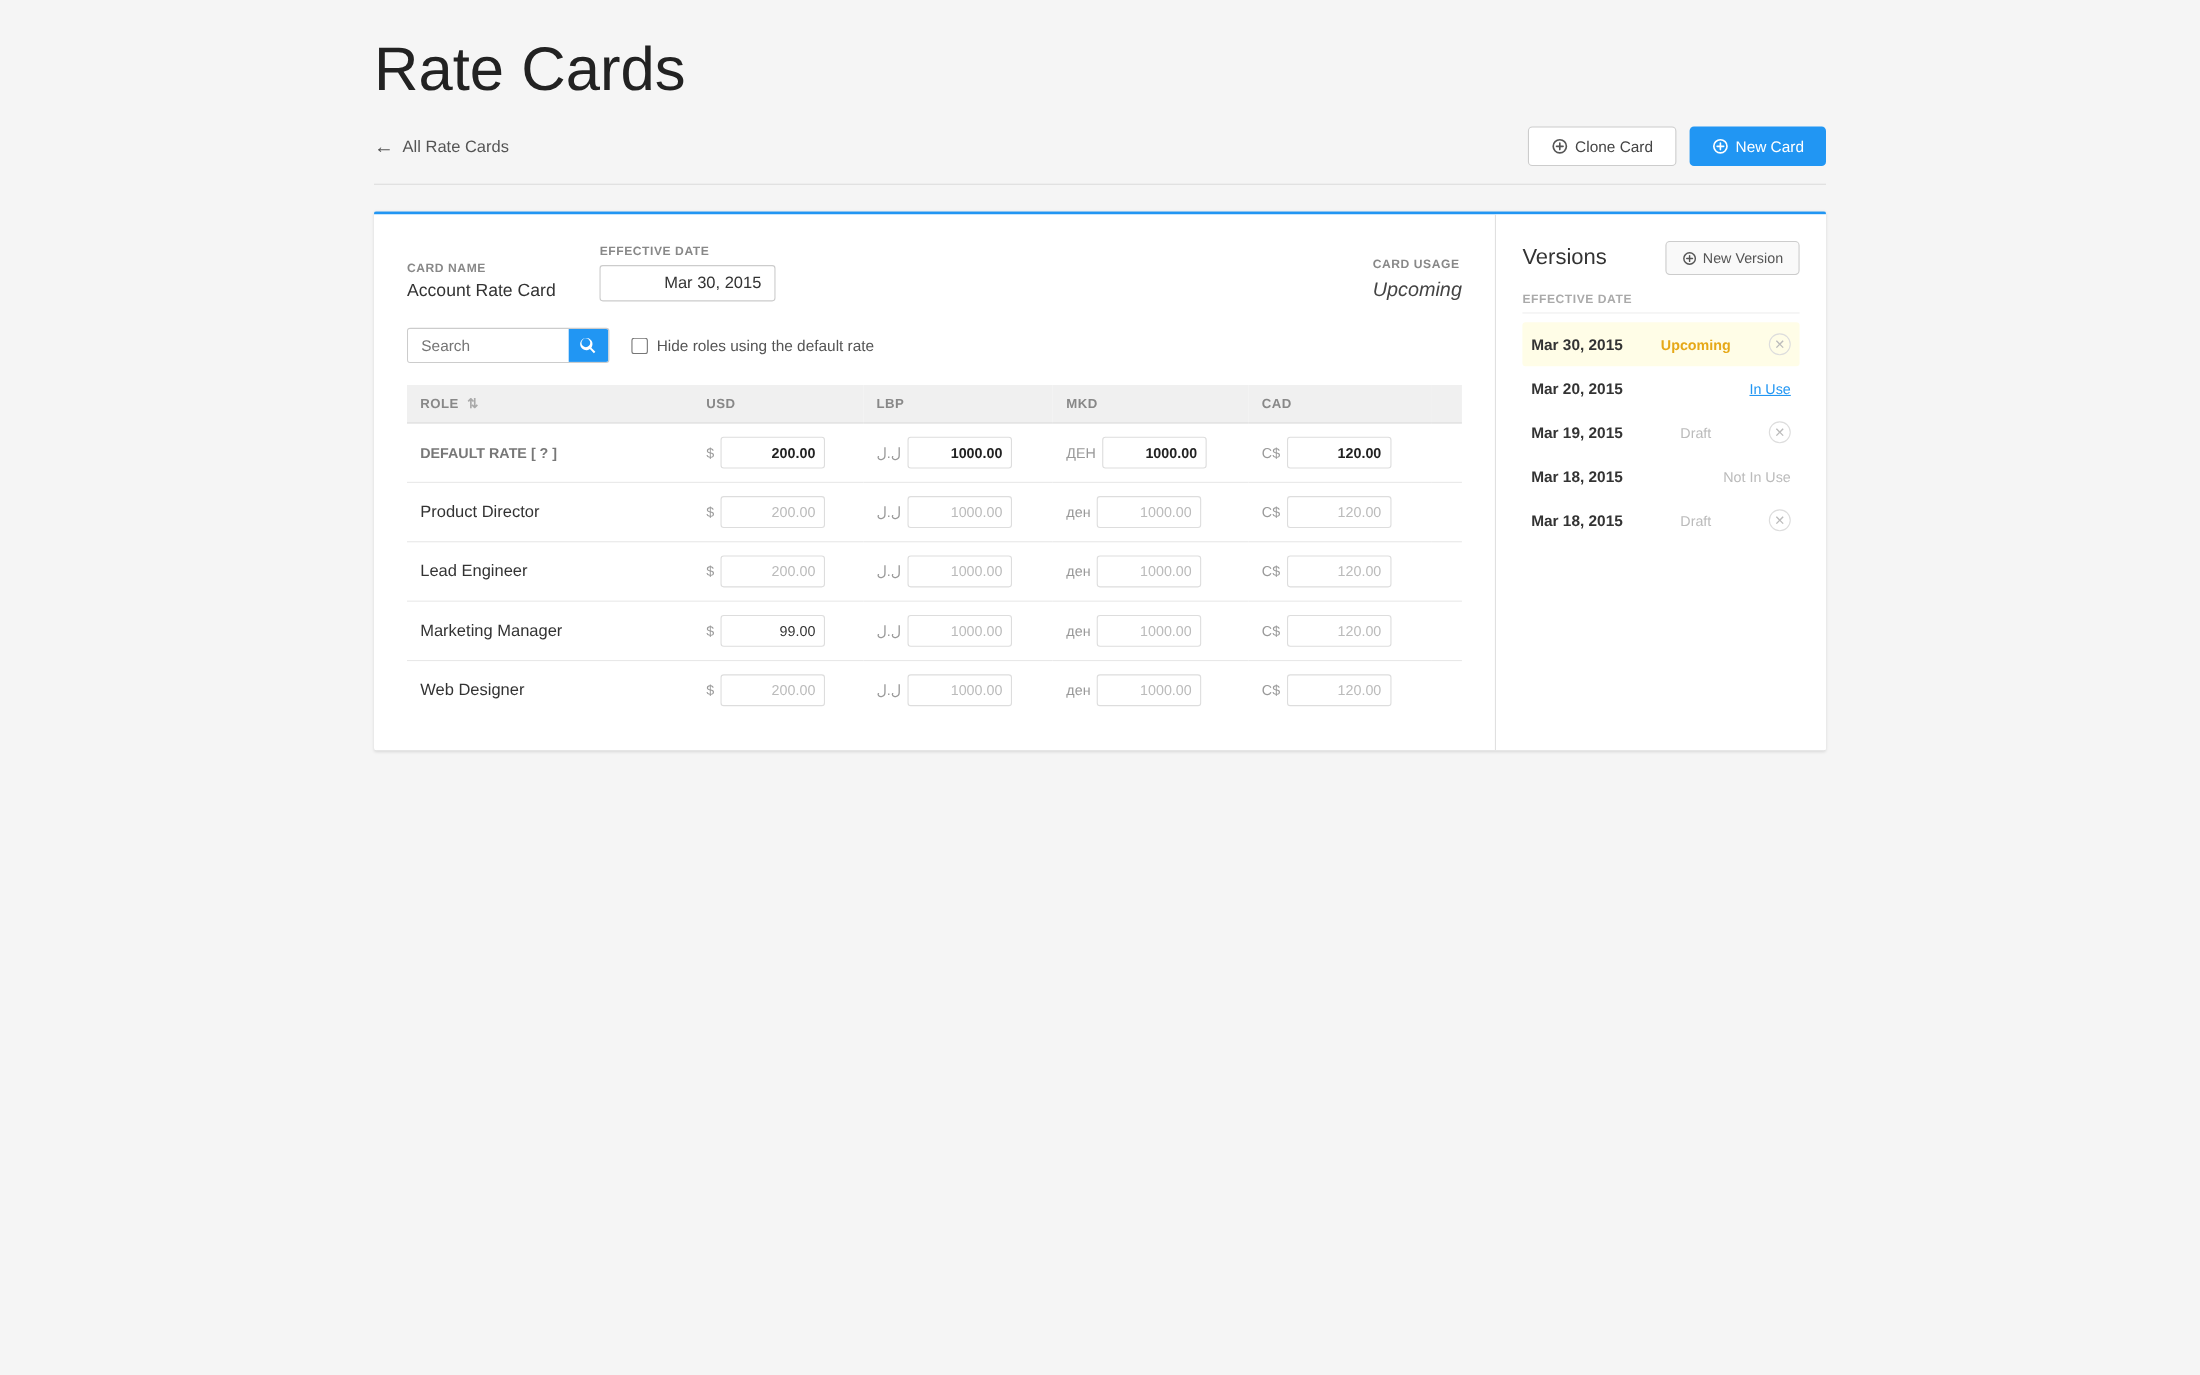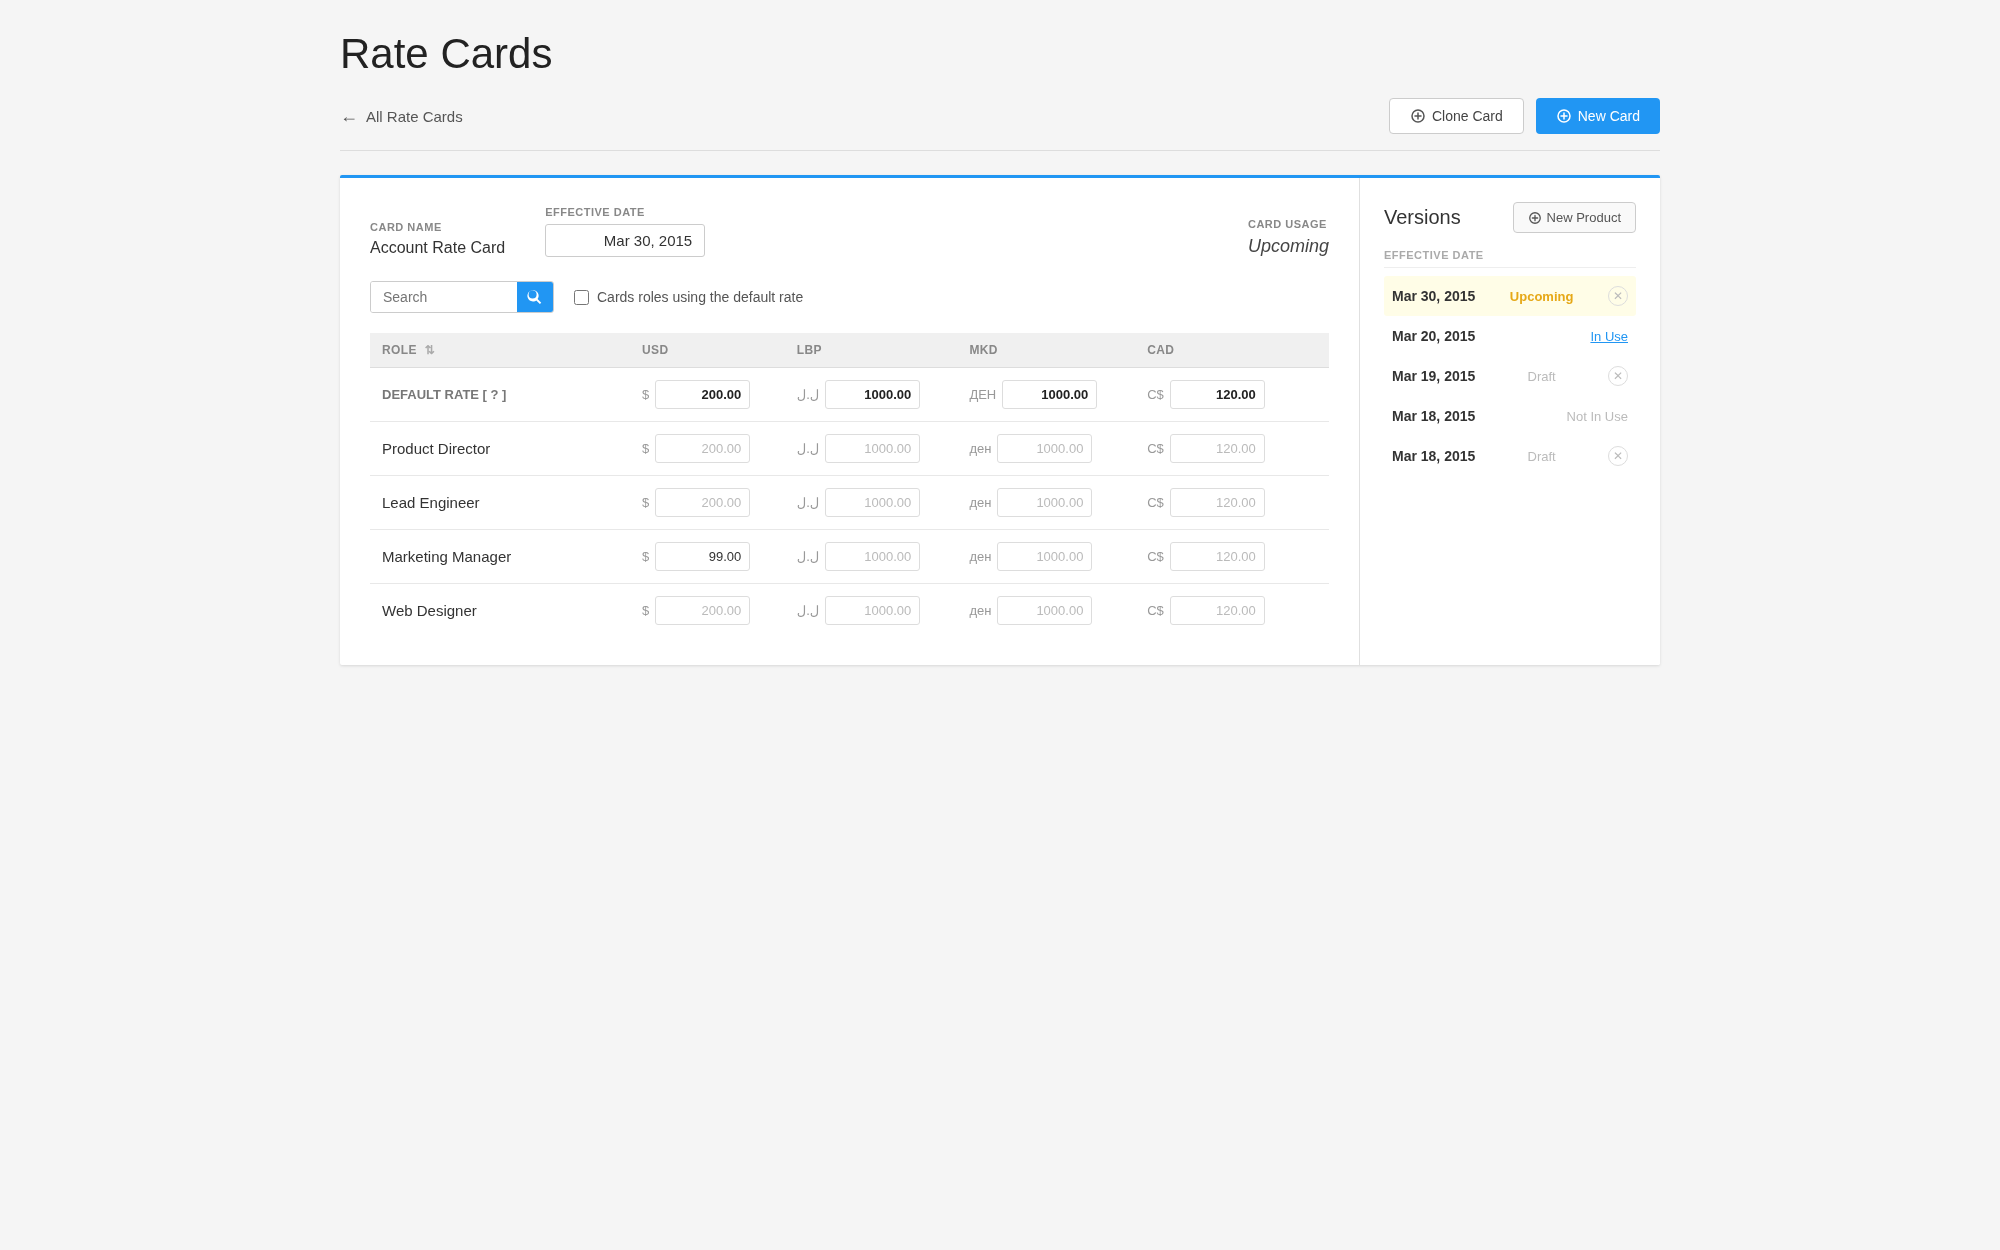--- a/index.html
+++ b/index.html
@@ -17,7 +17,7 @@
       min-height: 100vh;
     }
     .page-title {
-      font-size: 42px;
+      font-size: 56px;
       font-weight: 300;
       color: #222;
       margin-bottom: 20px;

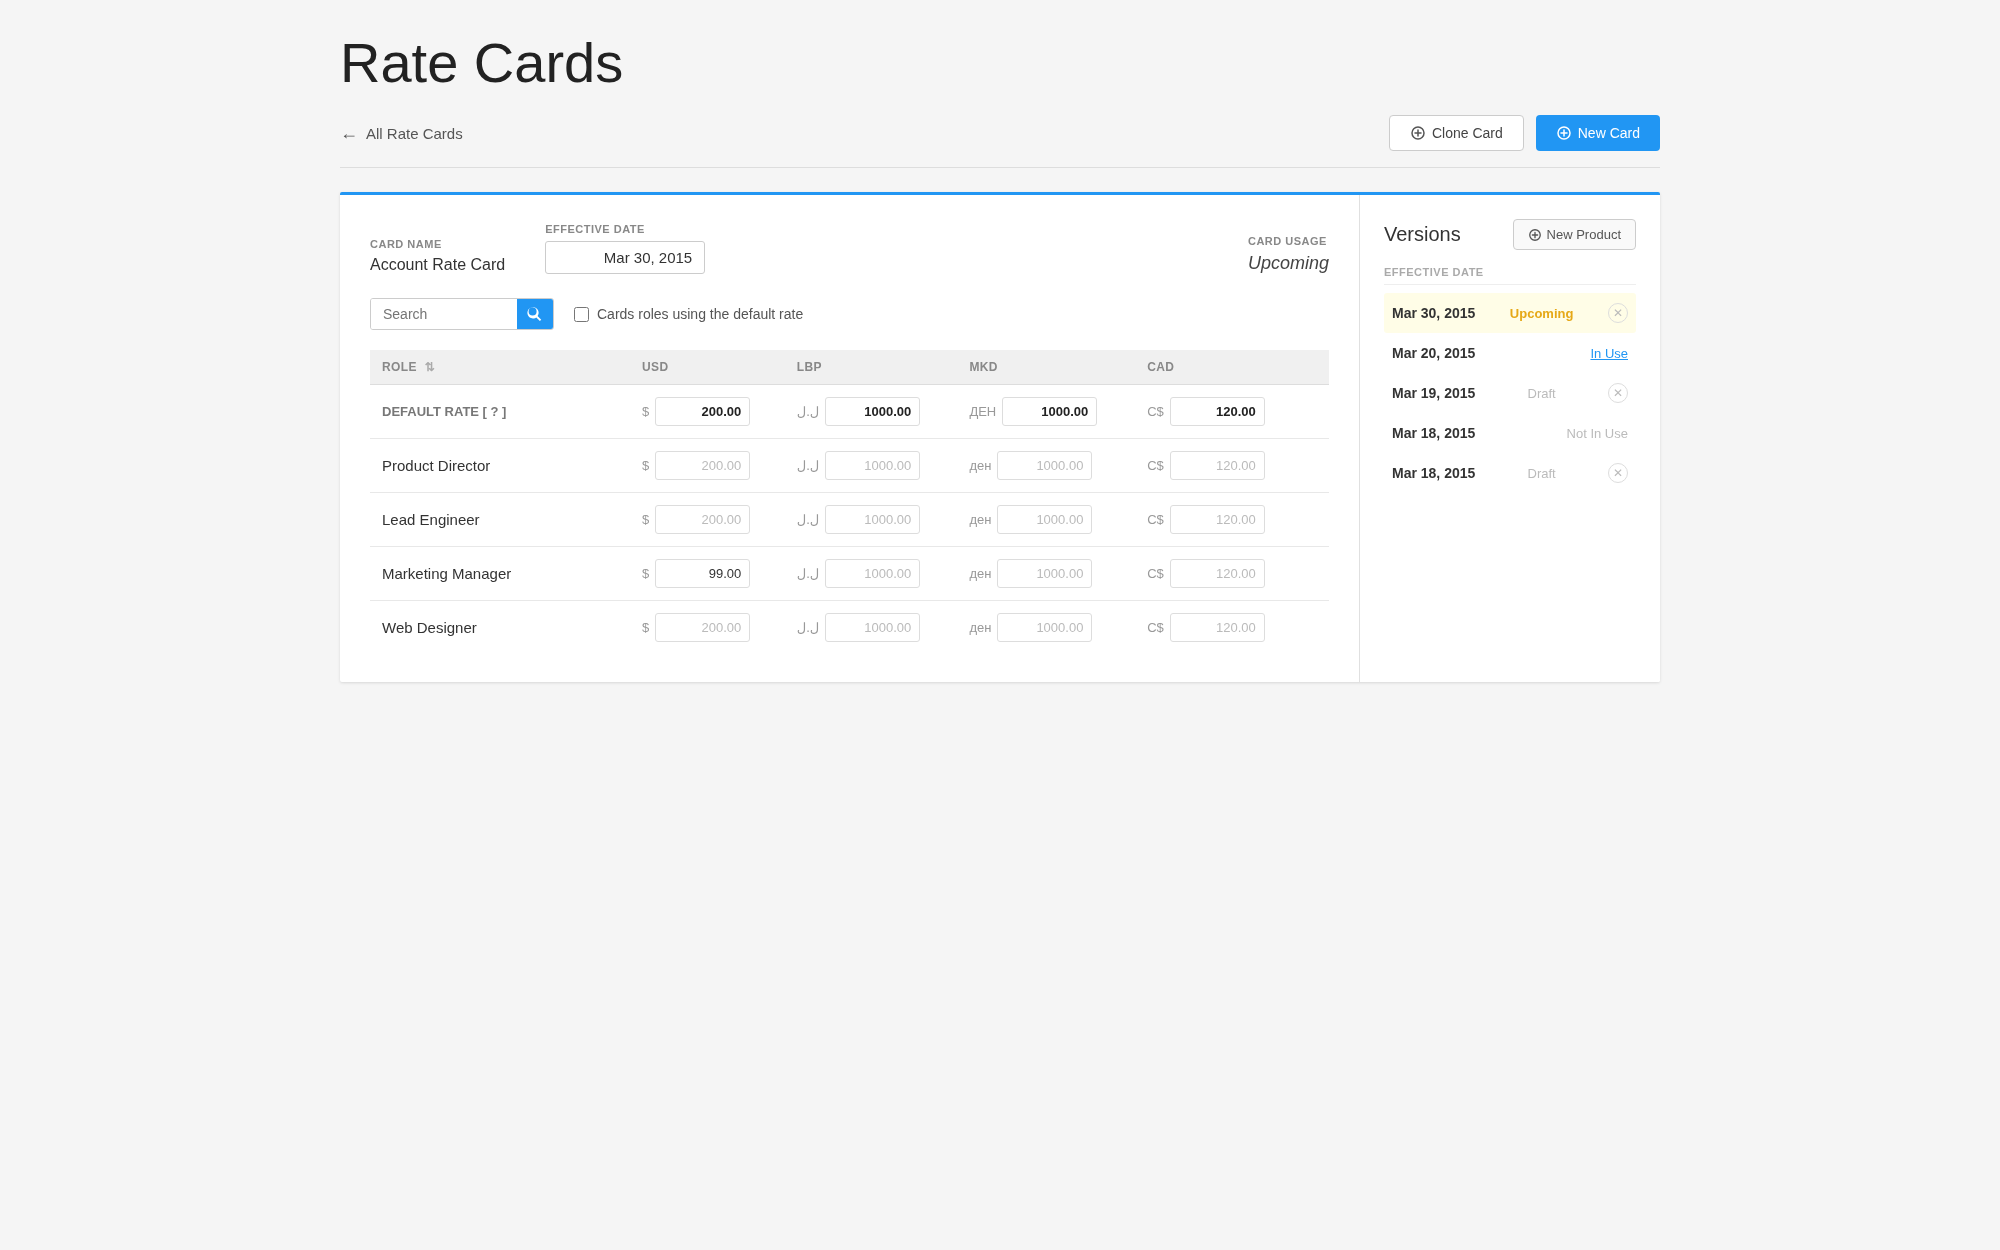--- a/index.html
+++ b/index.html
@@ -549,7 +549,7 @@
             <circle cx="8" cy="8" r="6"></circle>
             <path d="M5 8h6M8 5v6" stroke-linecap="round"></path>
           </svg>
-          <span>New Product</span>
+          <span>New Version</span>
         </button>
       </div>
       <div class="versions-col-header">EFFECTIVE DATE</div>

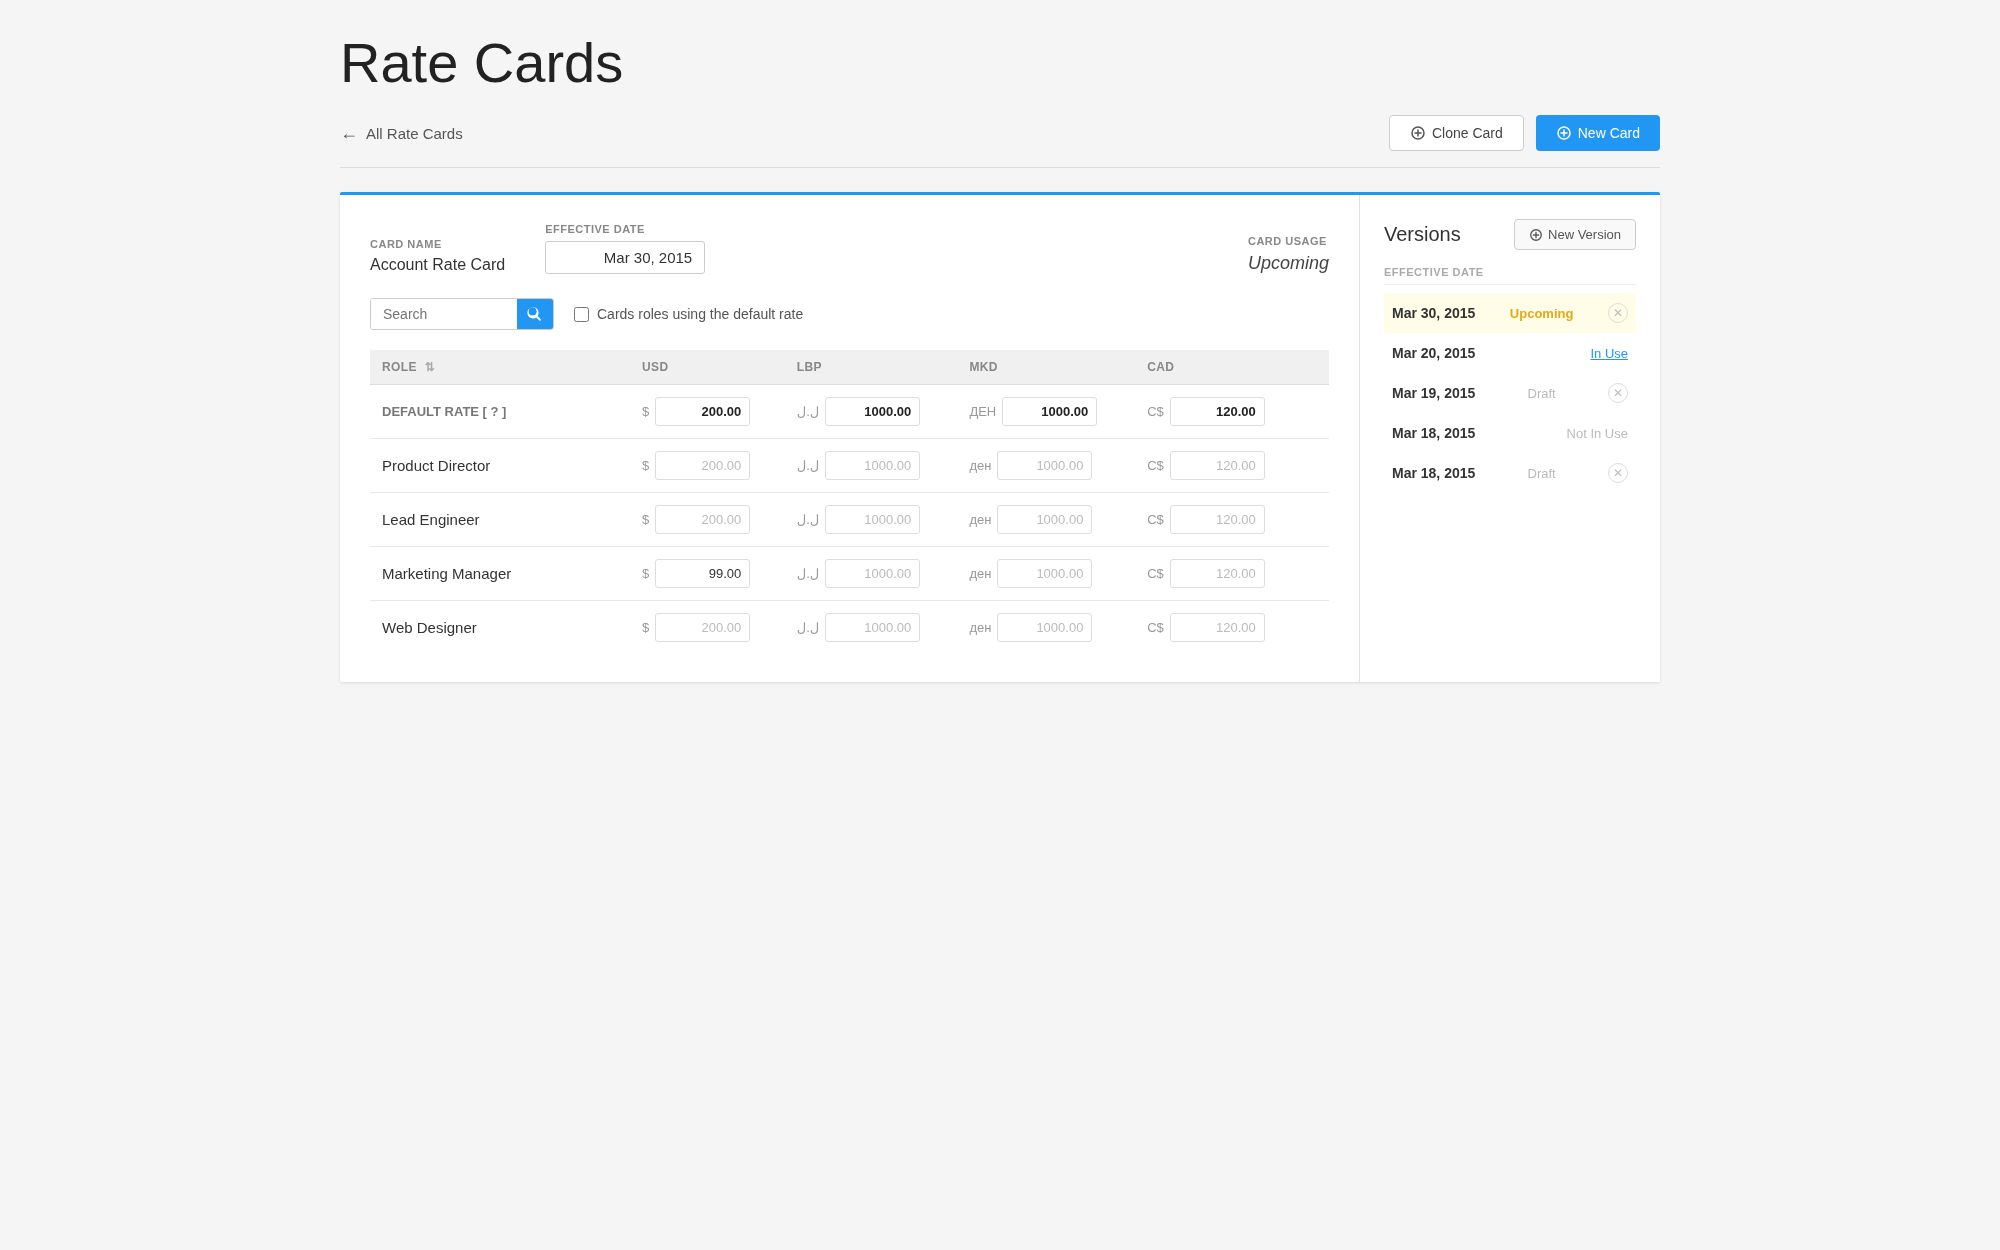--- a/index.html
+++ b/index.html
@@ -378,7 +378,7 @@
         </div>
         <label class="hide-roles-label">
           <input type="checkbox" style="">
-          <span>Cards roles using the default rate</span>
+          <span>Hide roles using the default rate</span>
         </label>
       </div>
 

